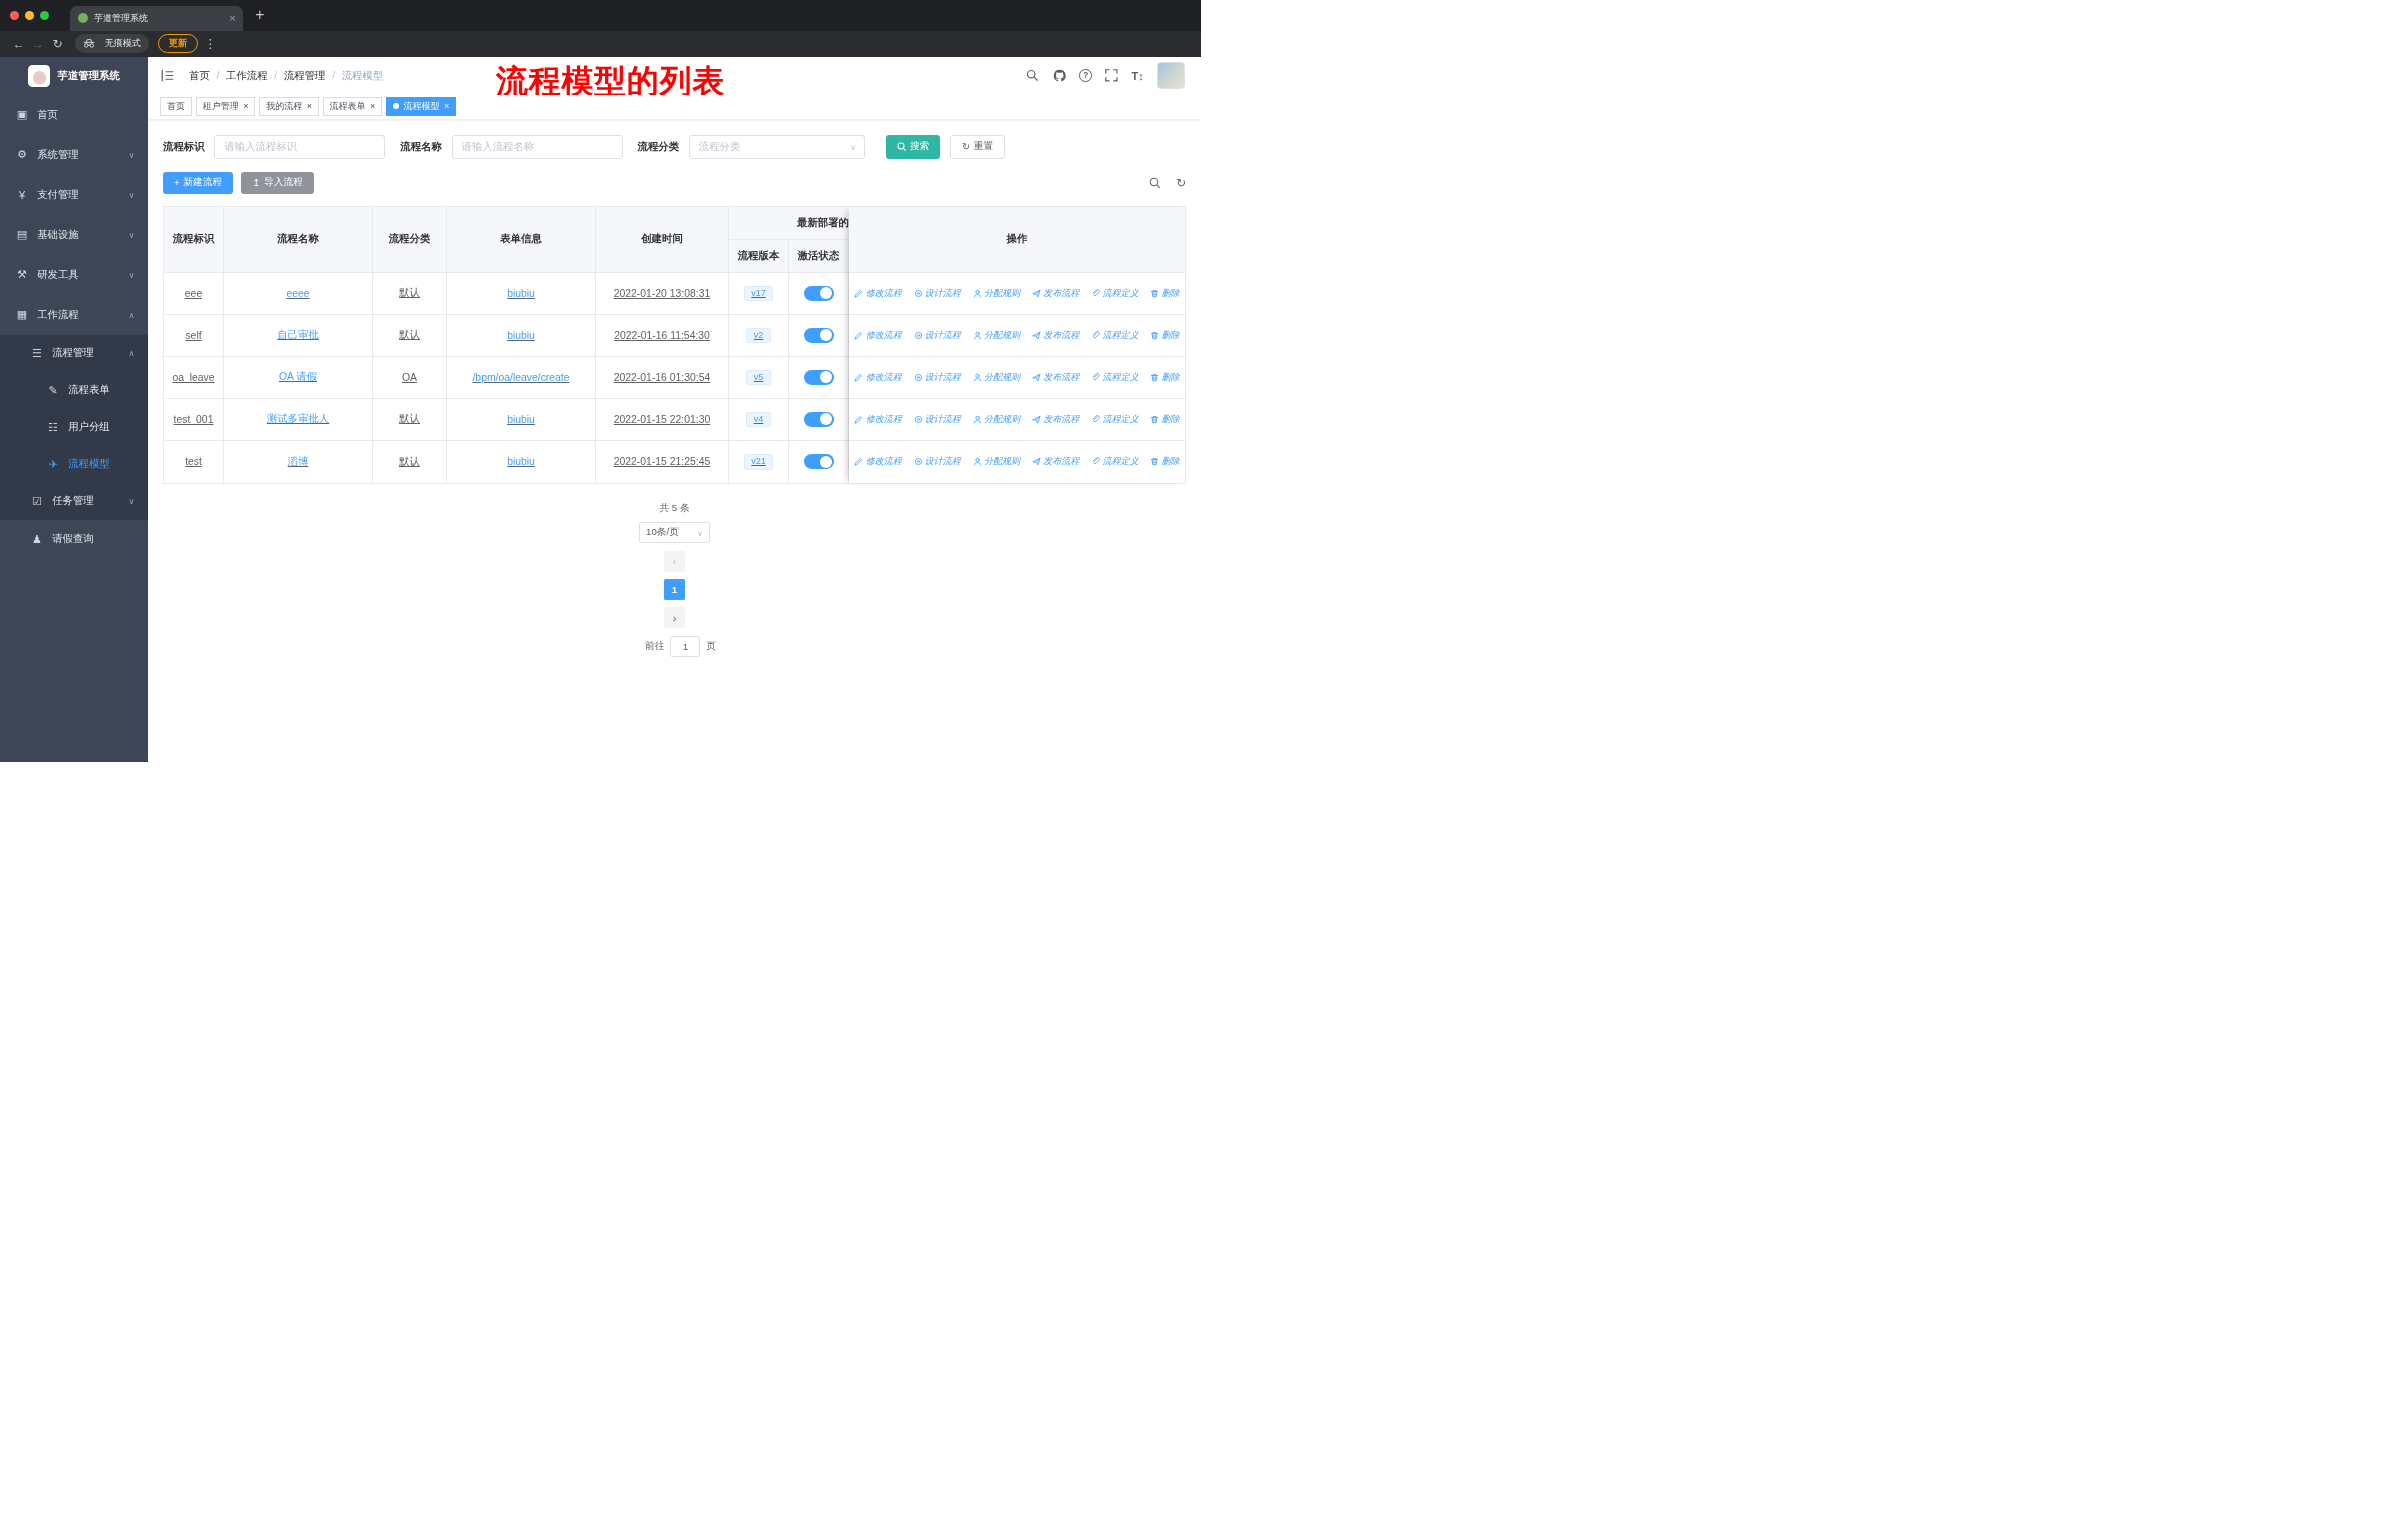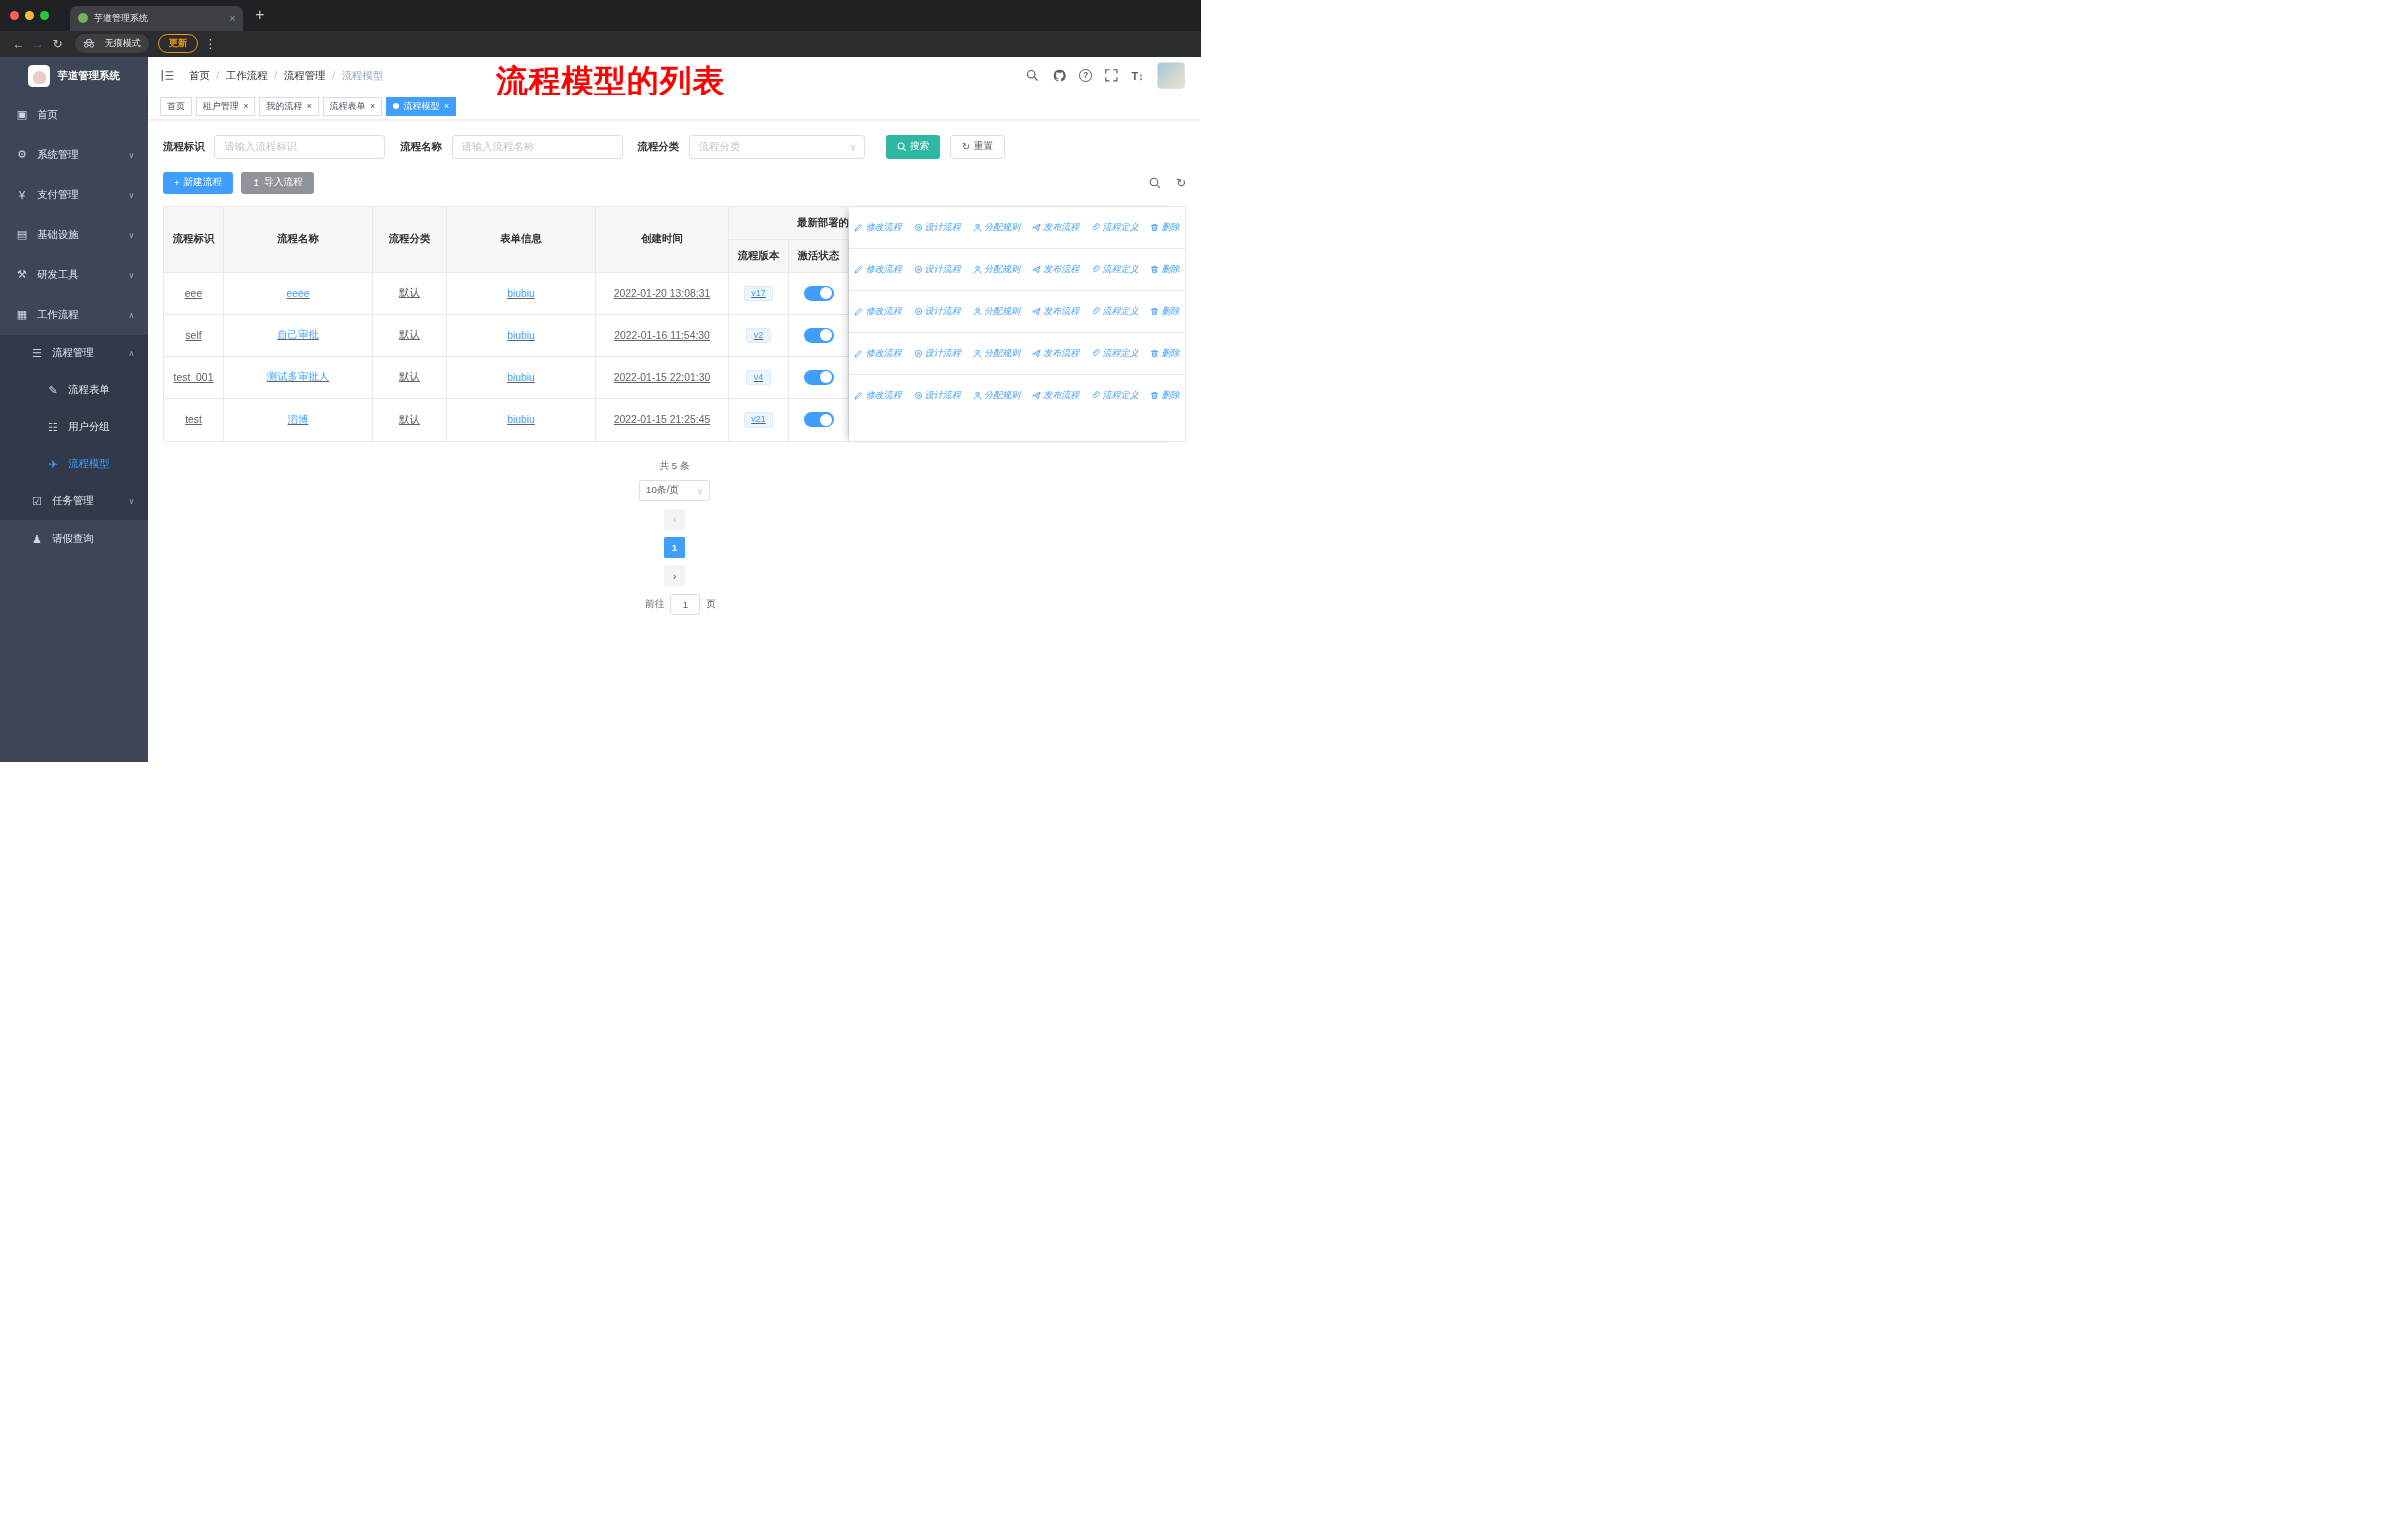--- a/index.html
+++ b/index.html
@@ -421,6 +421,7 @@
           </div>
 
         <div class="op-col">
+          <div class="op-head">操作</div>
           <div id="opBody">
               <div class="op-row">
                 <a class="op-link">

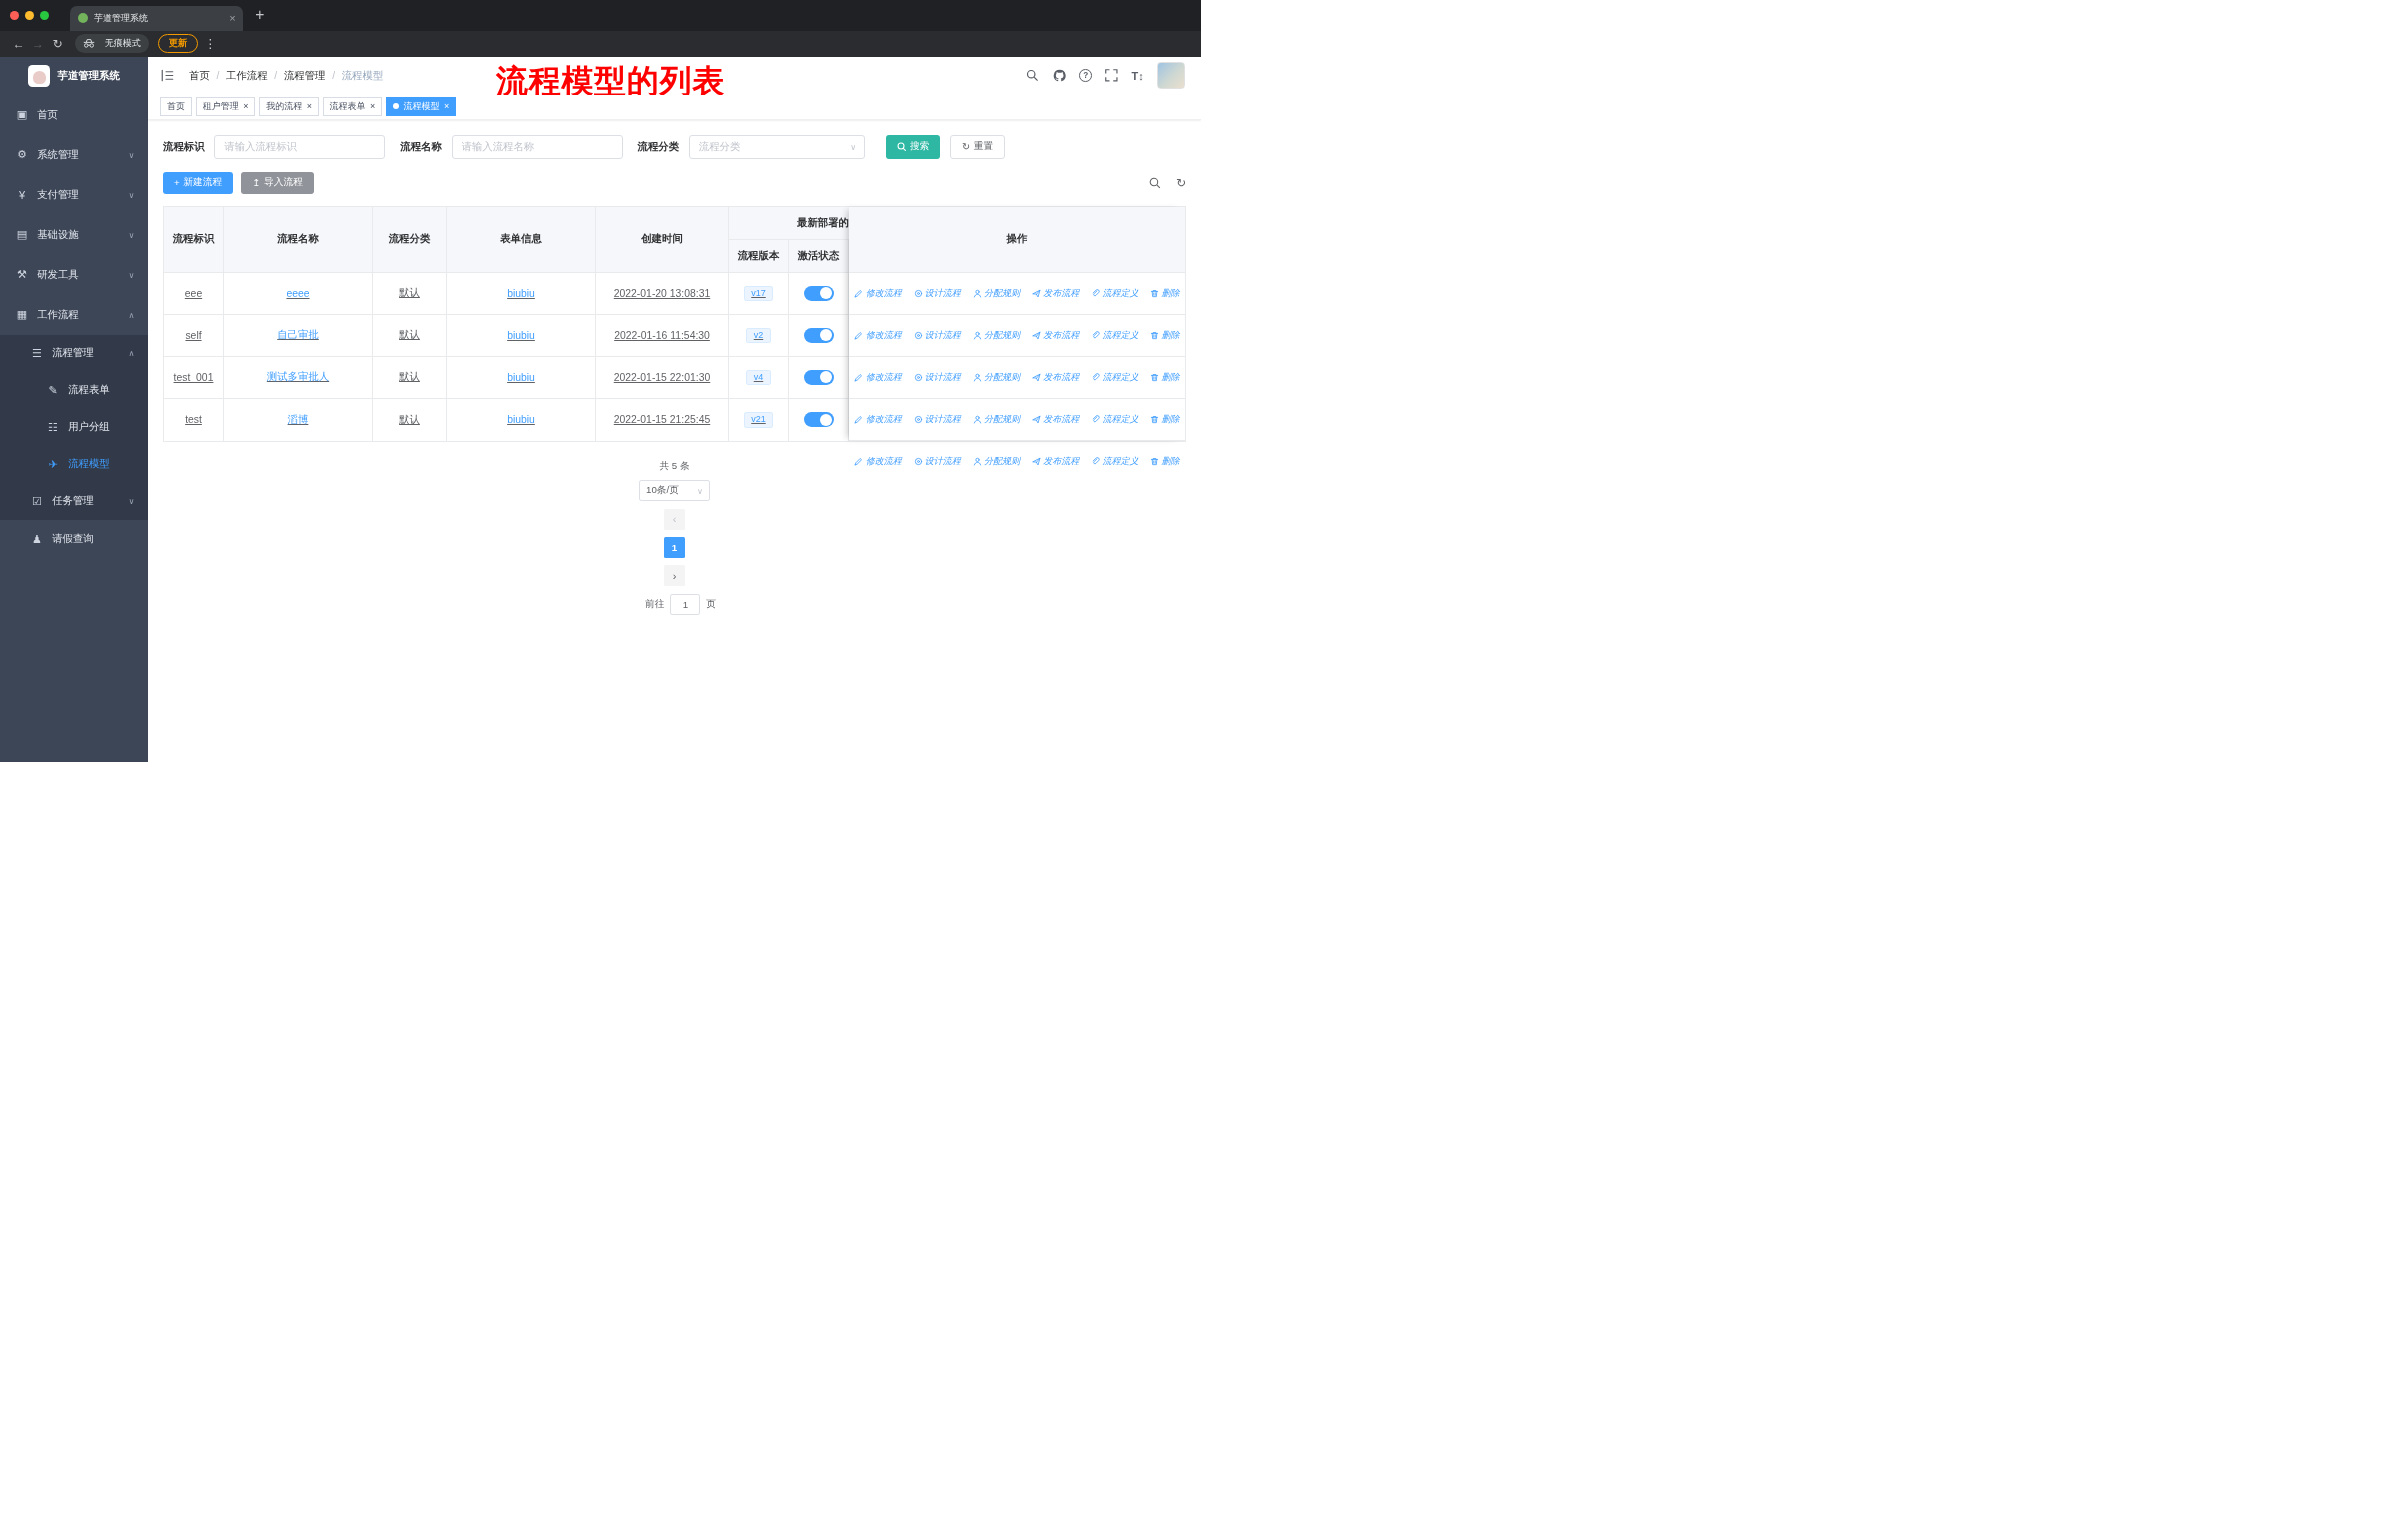--- a/index.html
+++ b/index.html
@@ -383,6 +383,24 @@
               <div class="td fill"></div>
             </div>
             <div class="trow">
+              <div class="td w0">oa_leave</div>
+              <div class="td w1">
+                <a class="link">OA 请假</a>
+              </div>
+              <div class="td w2">OA</div>
+              <div class="td w3">
+                <a class="link">/bpm/oa/leave/create</a>
+              </div>
+              <div class="td w4">2022-01-16 01:30:54</div>
+              <div class="td w5">
+                <span class="vtag">v5</span>
+              </div>
+              <div class="td w6">
+                <div class="switch"></div>
+              </div>
+              <div class="td fill"></div>
+            </div>
+            <div class="trow">
               <div class="td w0">test_001</div>
               <div class="td w1">
                 <a class="link">测试多审批人</a>

